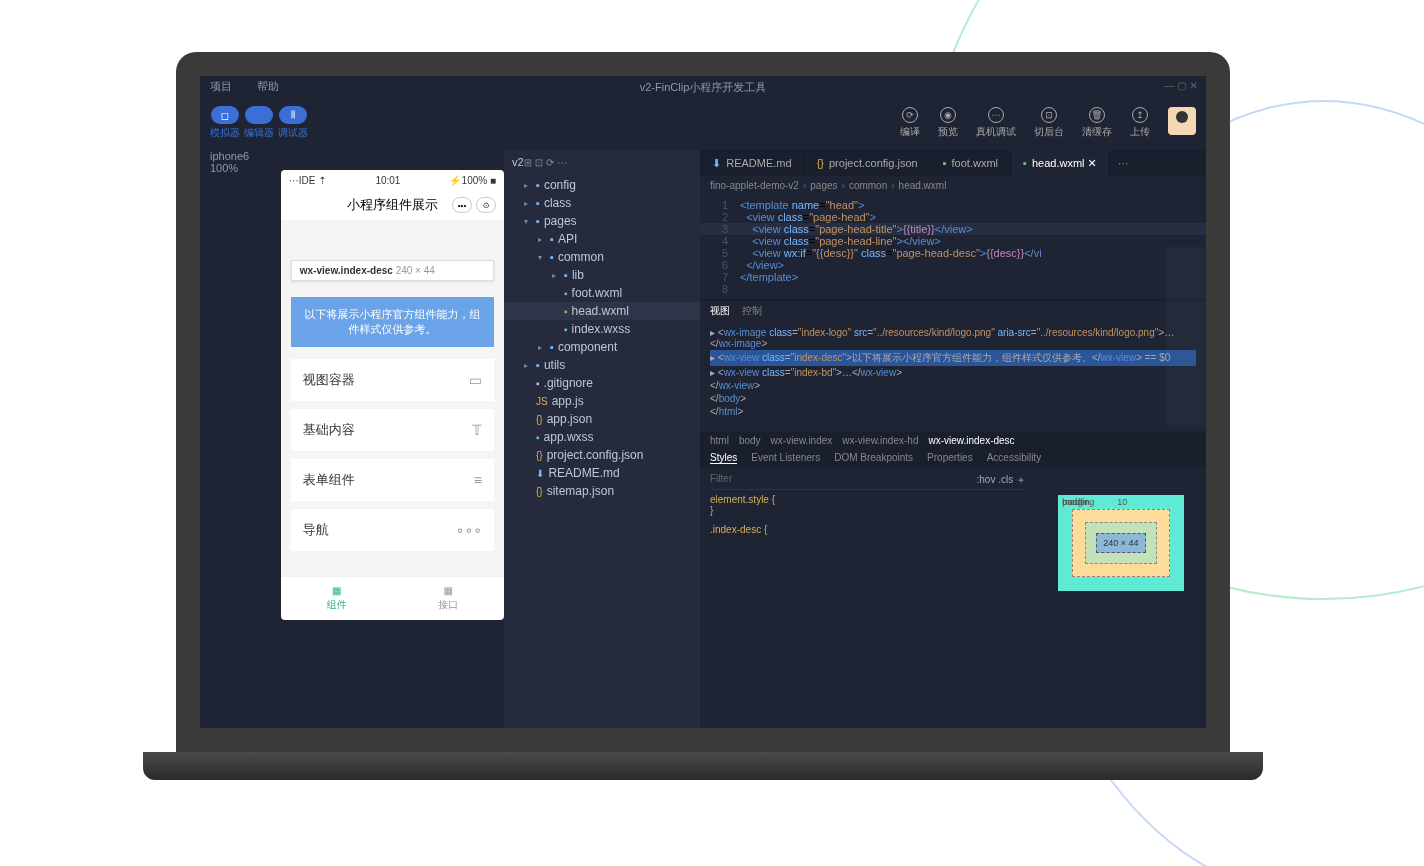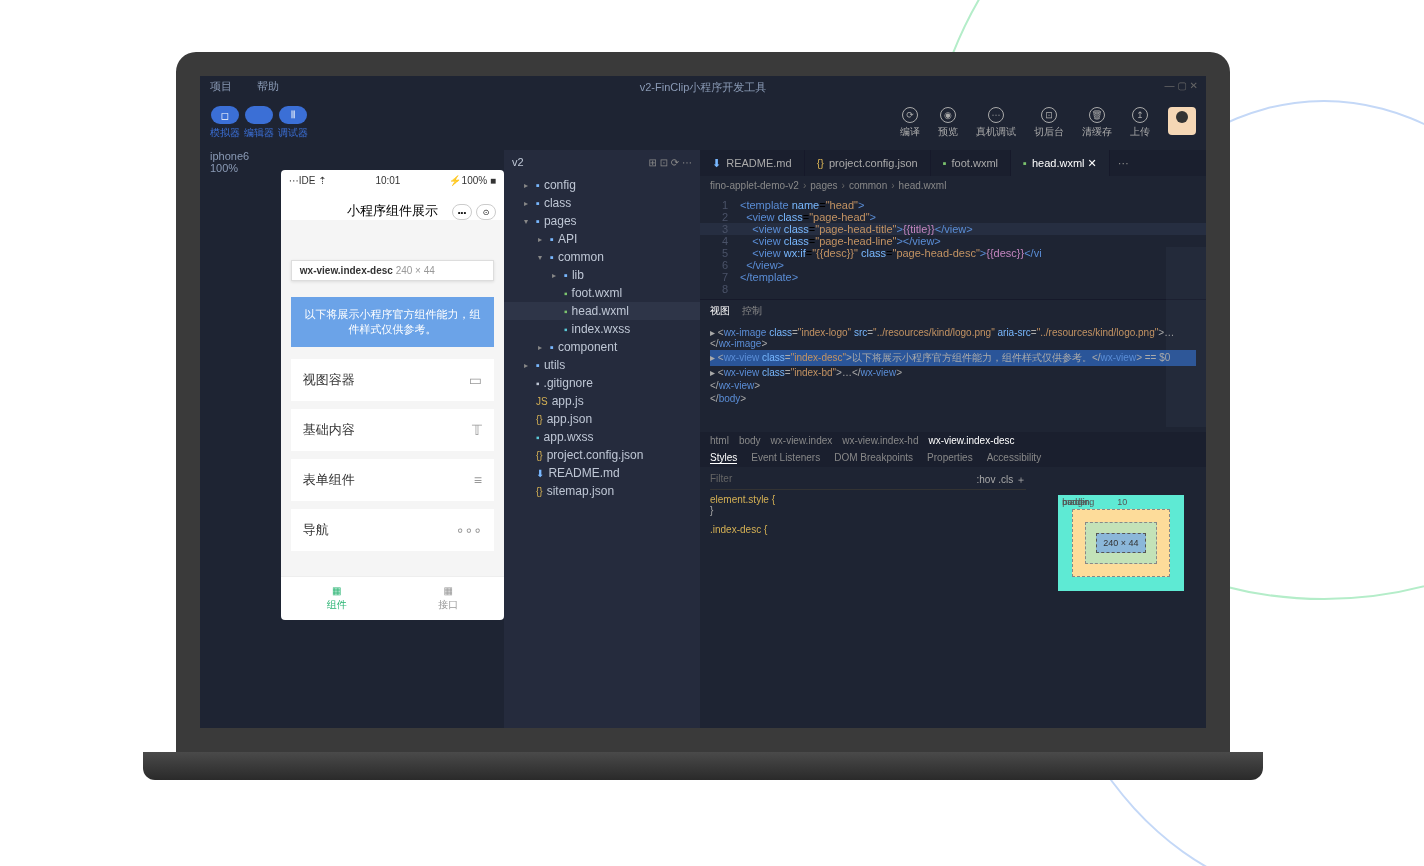--- a/index.html
+++ b/index.html
@@ -48,7 +48,7 @@
 .ph-tab:not(.active){color:#999}
 
 .explorer{width:196px;background:#252b3d;color:#bfc7d5;font-size:12px}
-.exp-hdr{height:24px;display:flex;align-items:center;justify-content:space-between;padding:0 8px;font-size:11px}
+.exp-hdr{height:24px;display:flex;align-items:center;padding:0 8px;font-size:11px}
 .exp-hdr-icons{display:flex;gap:6px;color:#888;font-size:10px}
 .tree{padding:2px 0}
 .tree-item{padding:2px 8px;display:flex;align-items:center;gap:4px;cursor:pointer}

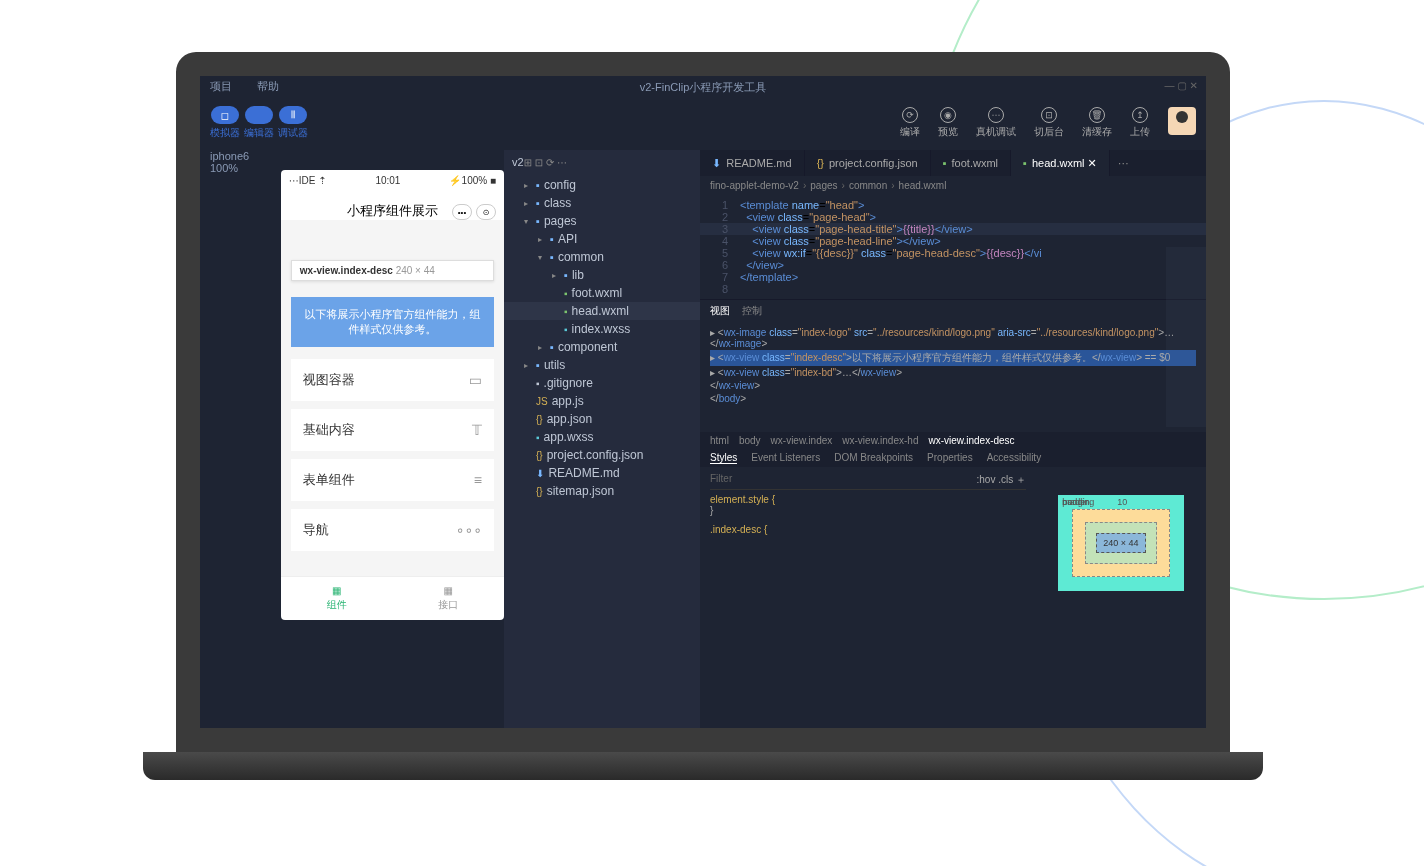--- a/index.html
+++ b/index.html
@@ -32,7 +32,7 @@
 .sim-hdr{height:24px;padding:0 10px;color:#8a9ab5;font-size:11px;display:flex;align-items:center}
 .phone{width:258px;height:450px;background:#fff;margin:20px auto;border-radius:4px;display:flex;flex-direction:column;font-size:12px}
 .ph-status{height:20px;display:flex;justify-content:space-between;align-items:center;padding:0 8px;font-size:10px;color:#333}
-.ph-title{height:30px;display:flex;align-items:flex-end;justify-content:center;font-weight:500;position:relative;font-size:13px}
+.ph-title{height:30px;display:flex;align-items:center;justify-content:center;font-weight:500;position:relative;font-size:13px}
 .ph-title-ctrl{position:absolute;right:8px;display:flex;gap:4px}
 .ph-ctrl-btn{width:20px;height:16px;border:1px solid #ccc;border-radius:8px;font-size:8px;display:flex;align-items:center;justify-content:center}
 .ph-body{flex:1;padding:10px;background:#f5f5f5;overflow:hidden}

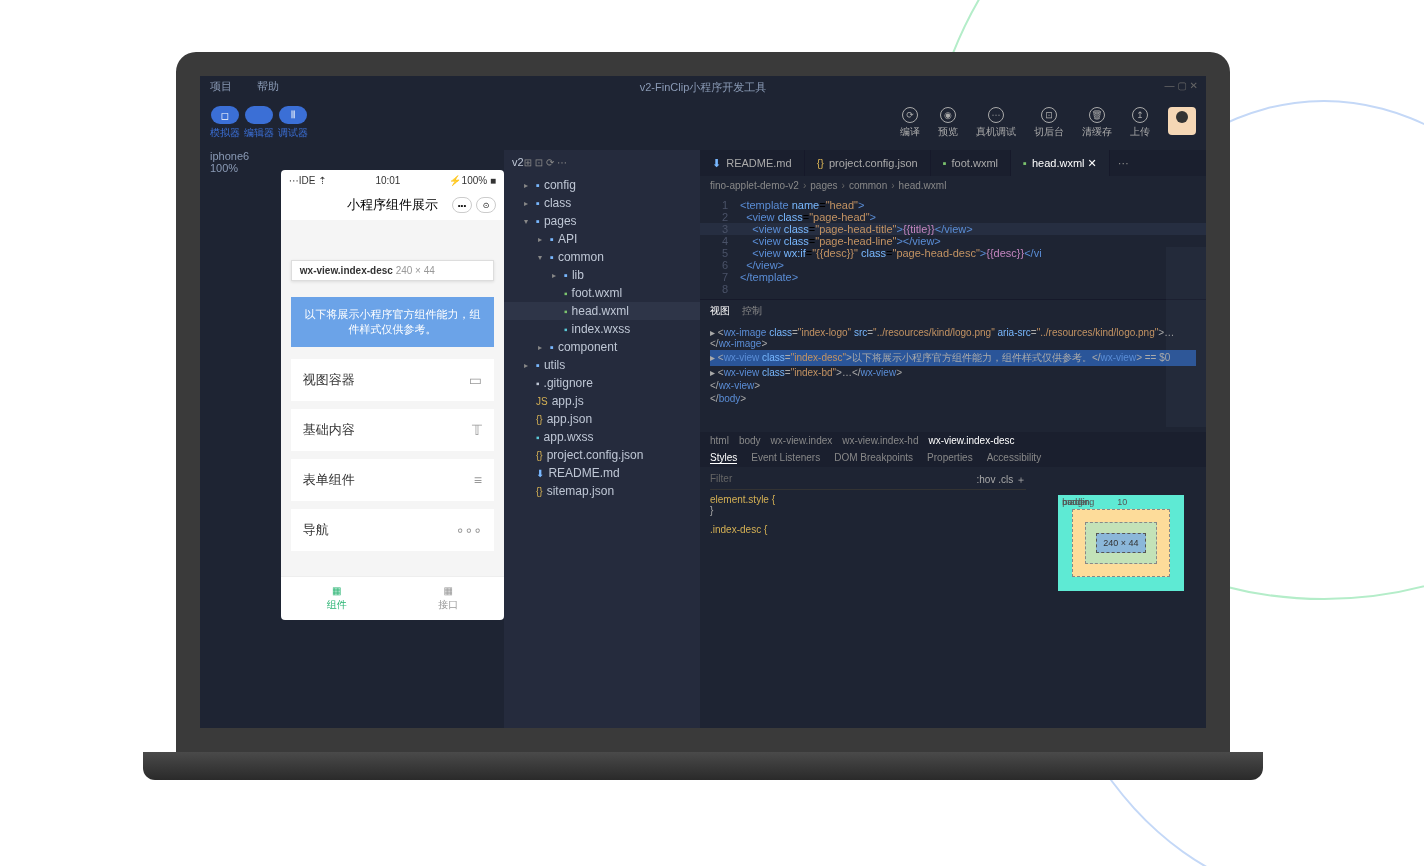--- a/index.html
+++ b/index.html
@@ -370,6 +370,7 @@
               <div class="dom-line ">▸ &lt;<span class="cl-tag">wx-view</span> <span class="cl-attr">class</span>=<span class="cl-str">"index-bd"</span>&gt;…&lt;/<span class="cl-tag">wx-view</span>&gt;</div>
               <div class="dom-line ">&lt;/<span class="cl-tag">wx-view</span>&gt;</div>
               <div class="dom-line ">&lt;/<span class="cl-tag">body</span>&gt;</div>
+              <div class="dom-line ">&lt;/<span class="cl-tag">html</span>&gt;</div>
             </div>
     <div class="dt-crumbs" id="dt-crumbs">
               <span class="">html</span>

